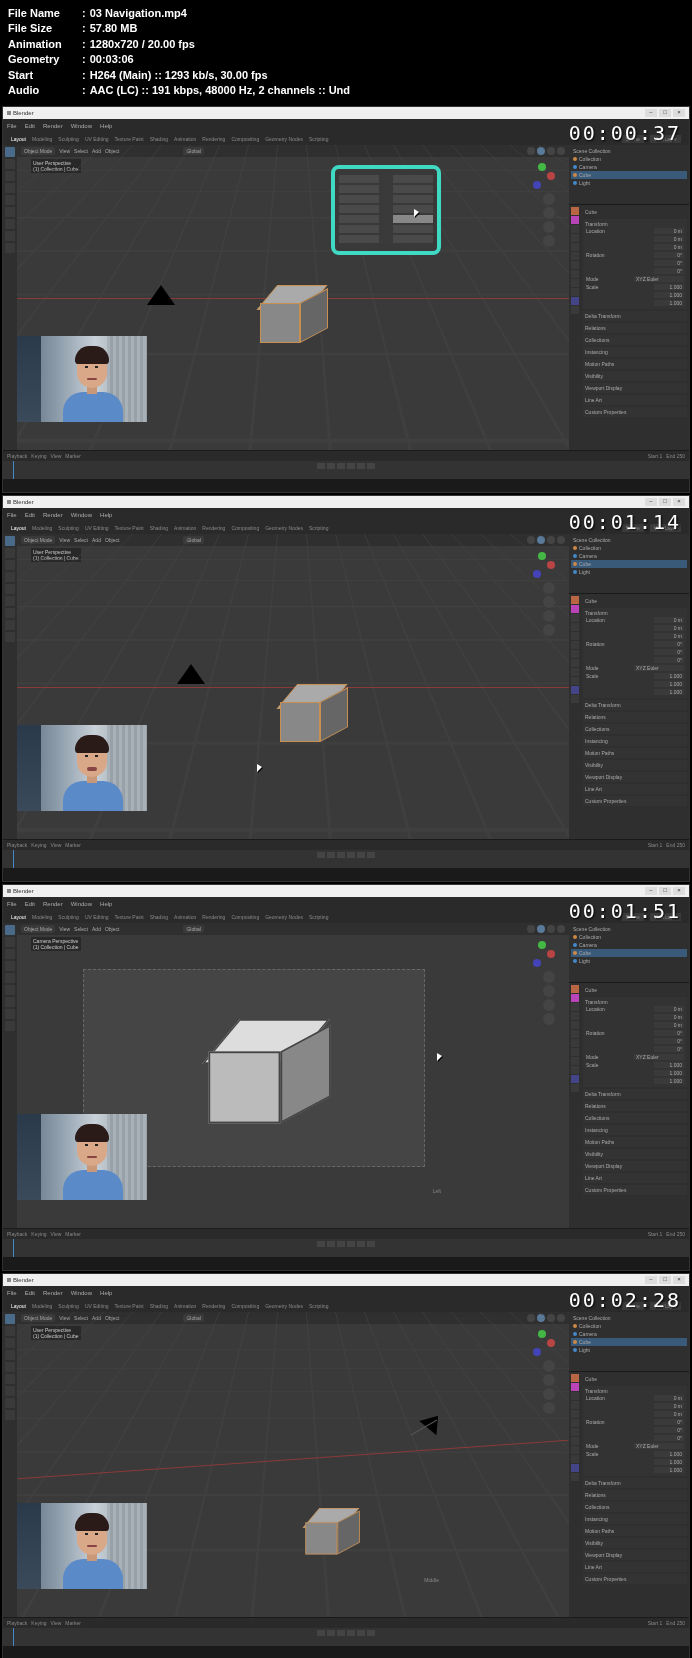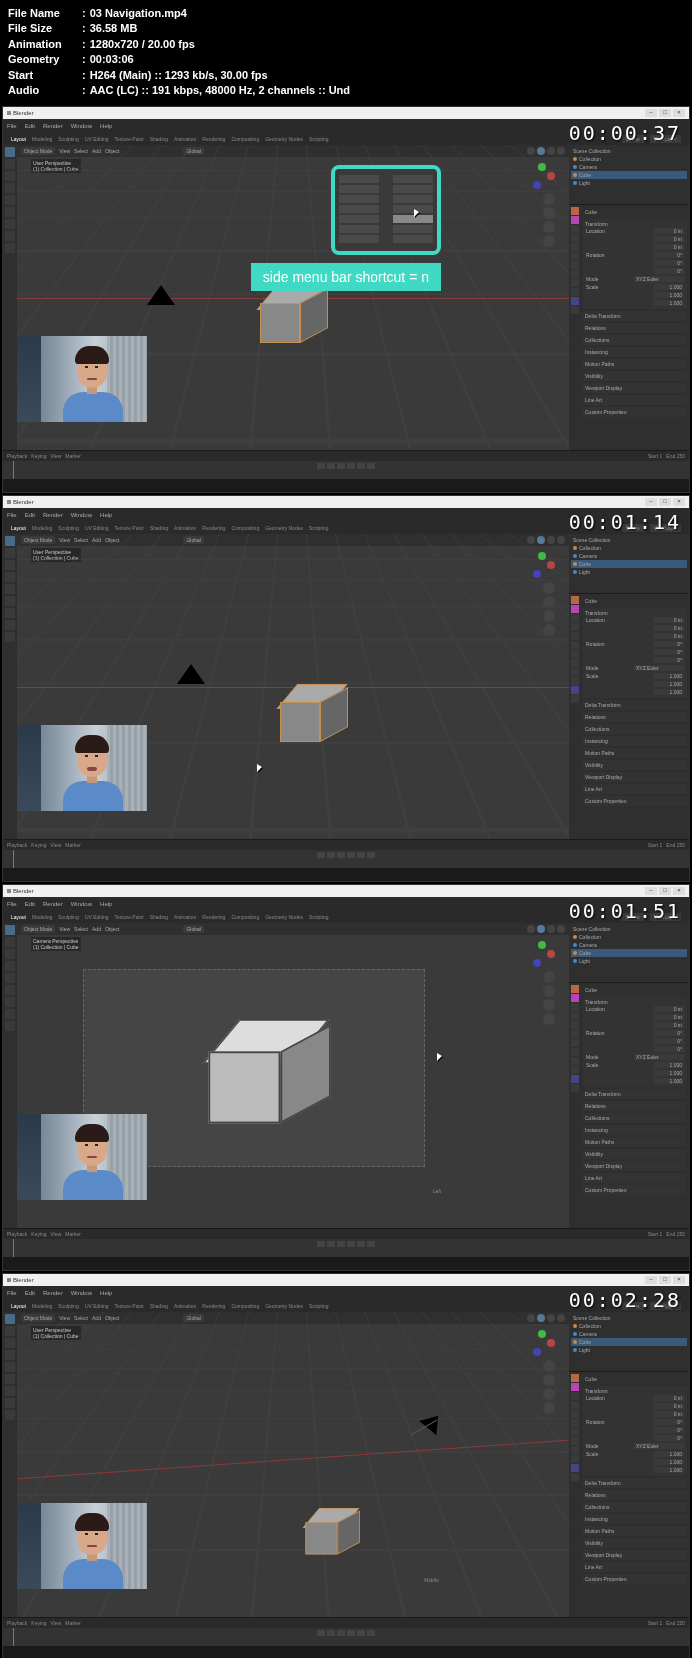--- a/index.html
+++ b/index.html
@@ -317,7 +317,7 @@
   <div class="info-row">
       <span class="info-label">File Size</span>
       <span class="info-sep">:</span>
-      <span class="info-val">36.58 MB</span>
+      <span class="info-val">57.80 MB</span>
     </div>
   <div class="info-row">
       <span class="info-label">Animation</span>

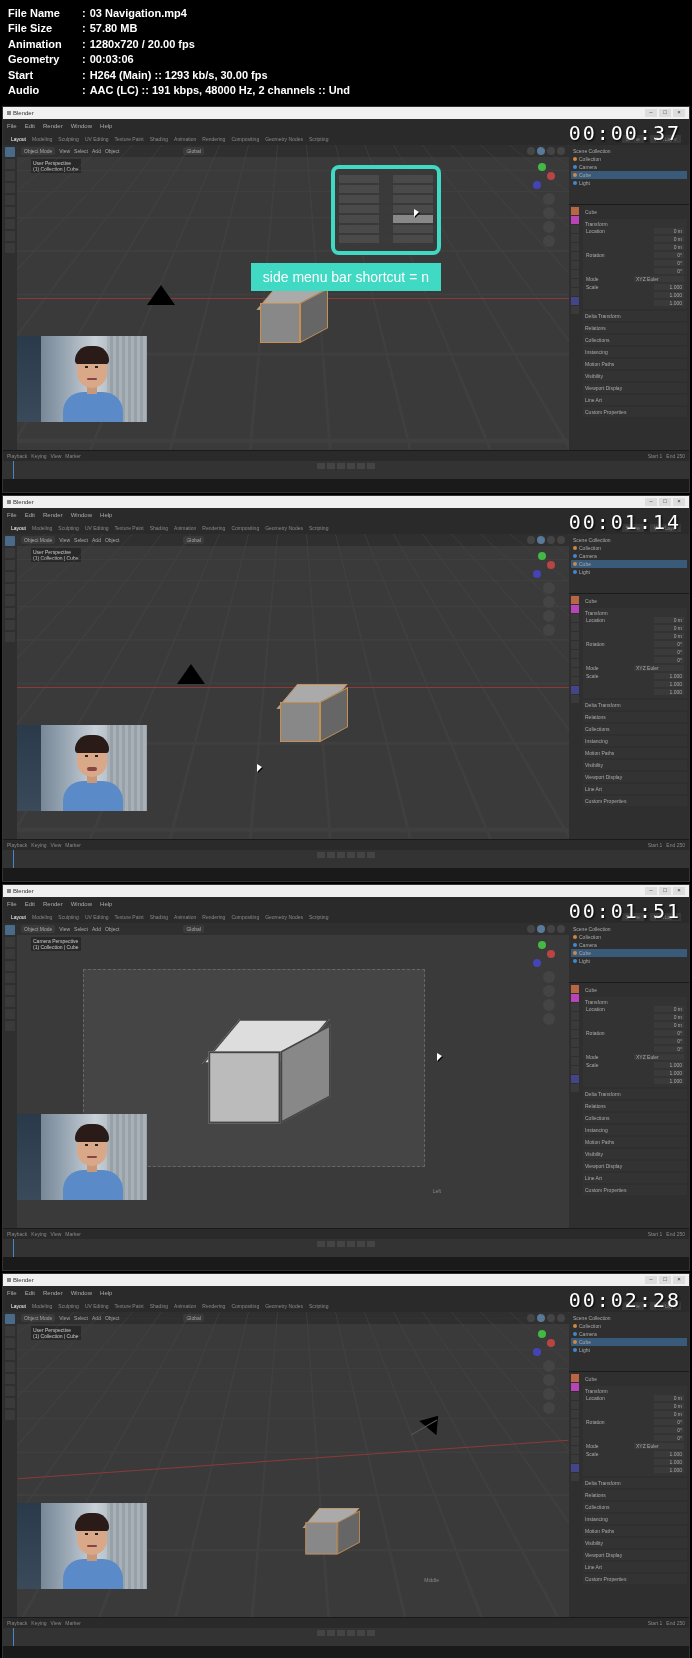--- a/index.html
+++ b/index.html
@@ -454,7 +454,6 @@
           </div>
         <div class="cursor" style="top:40px;right:18px"></div>
       </div>
-      <div class="callout-label">side menu bar shortcut = n</div>
       <div class="webcam">
         <div class="bg-left"></div>
           <div class="bg-right"></div>

